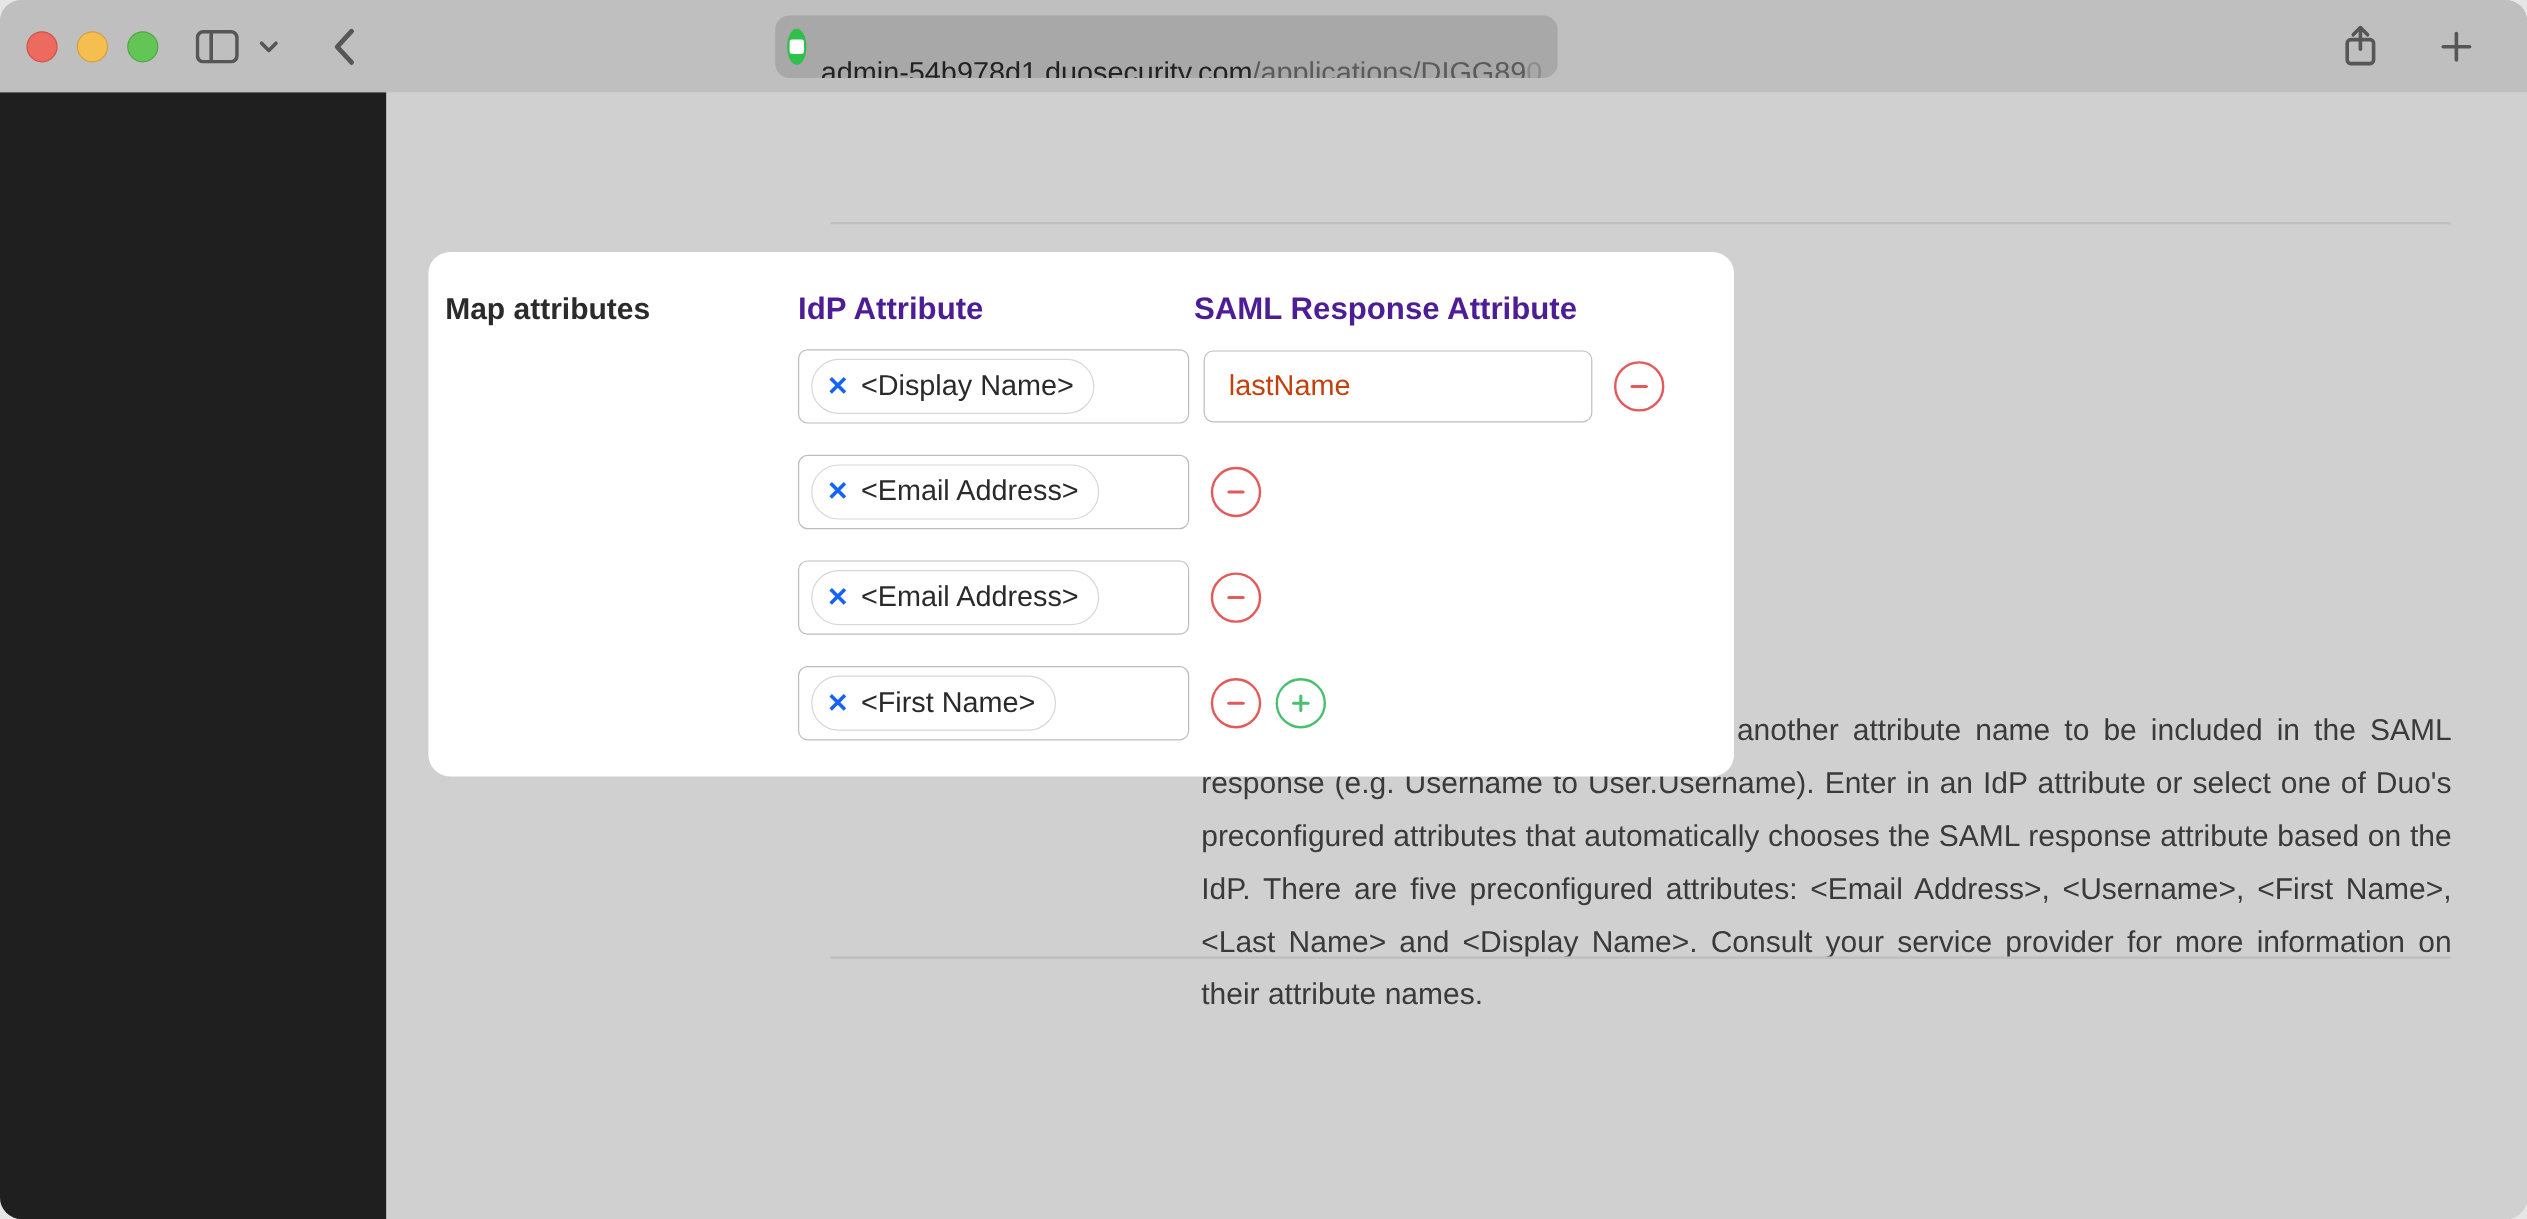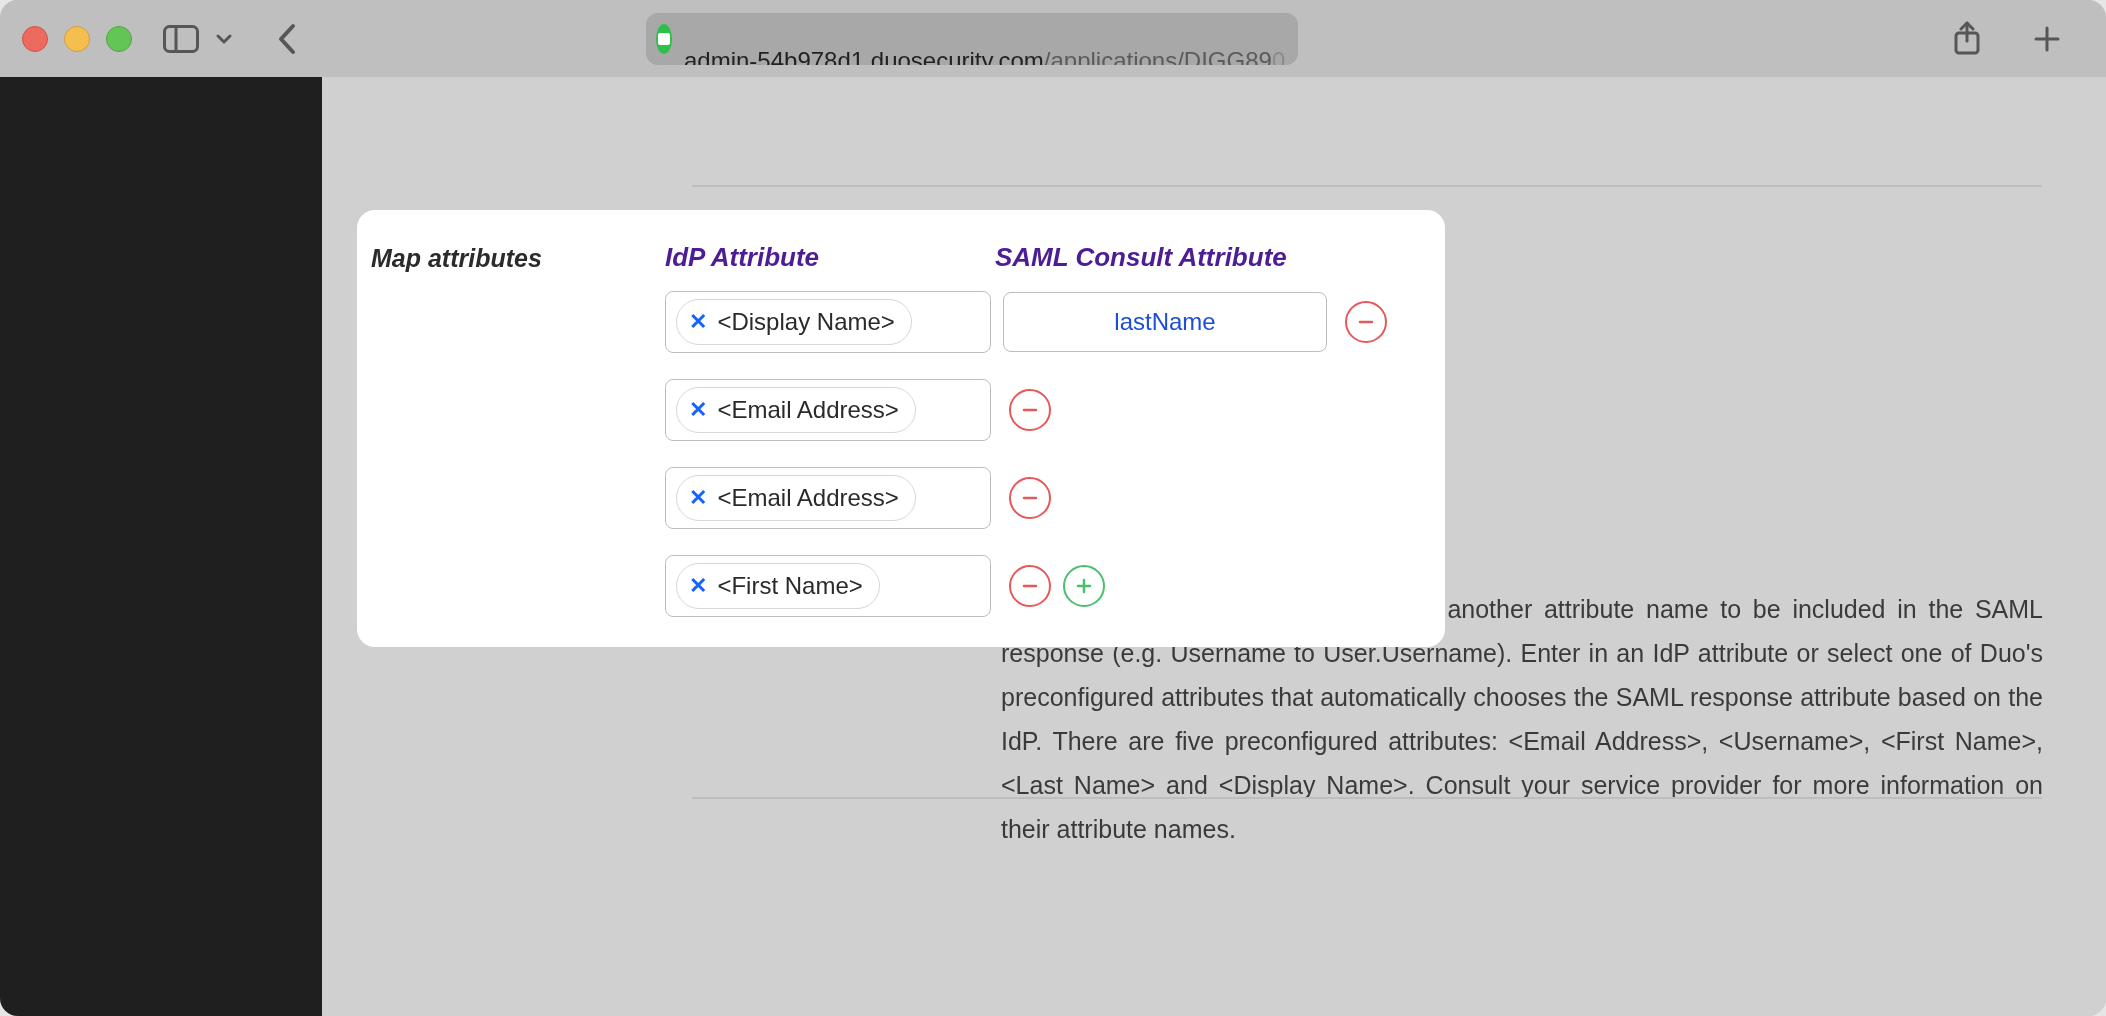--- a/index.html
+++ b/index.html
@@ -144,7 +144,6 @@
   .modal .headers {
     display:grid;
     grid-template-columns: 308px 330px 338px 112px;
-    font-style: italic;
   }
 
   

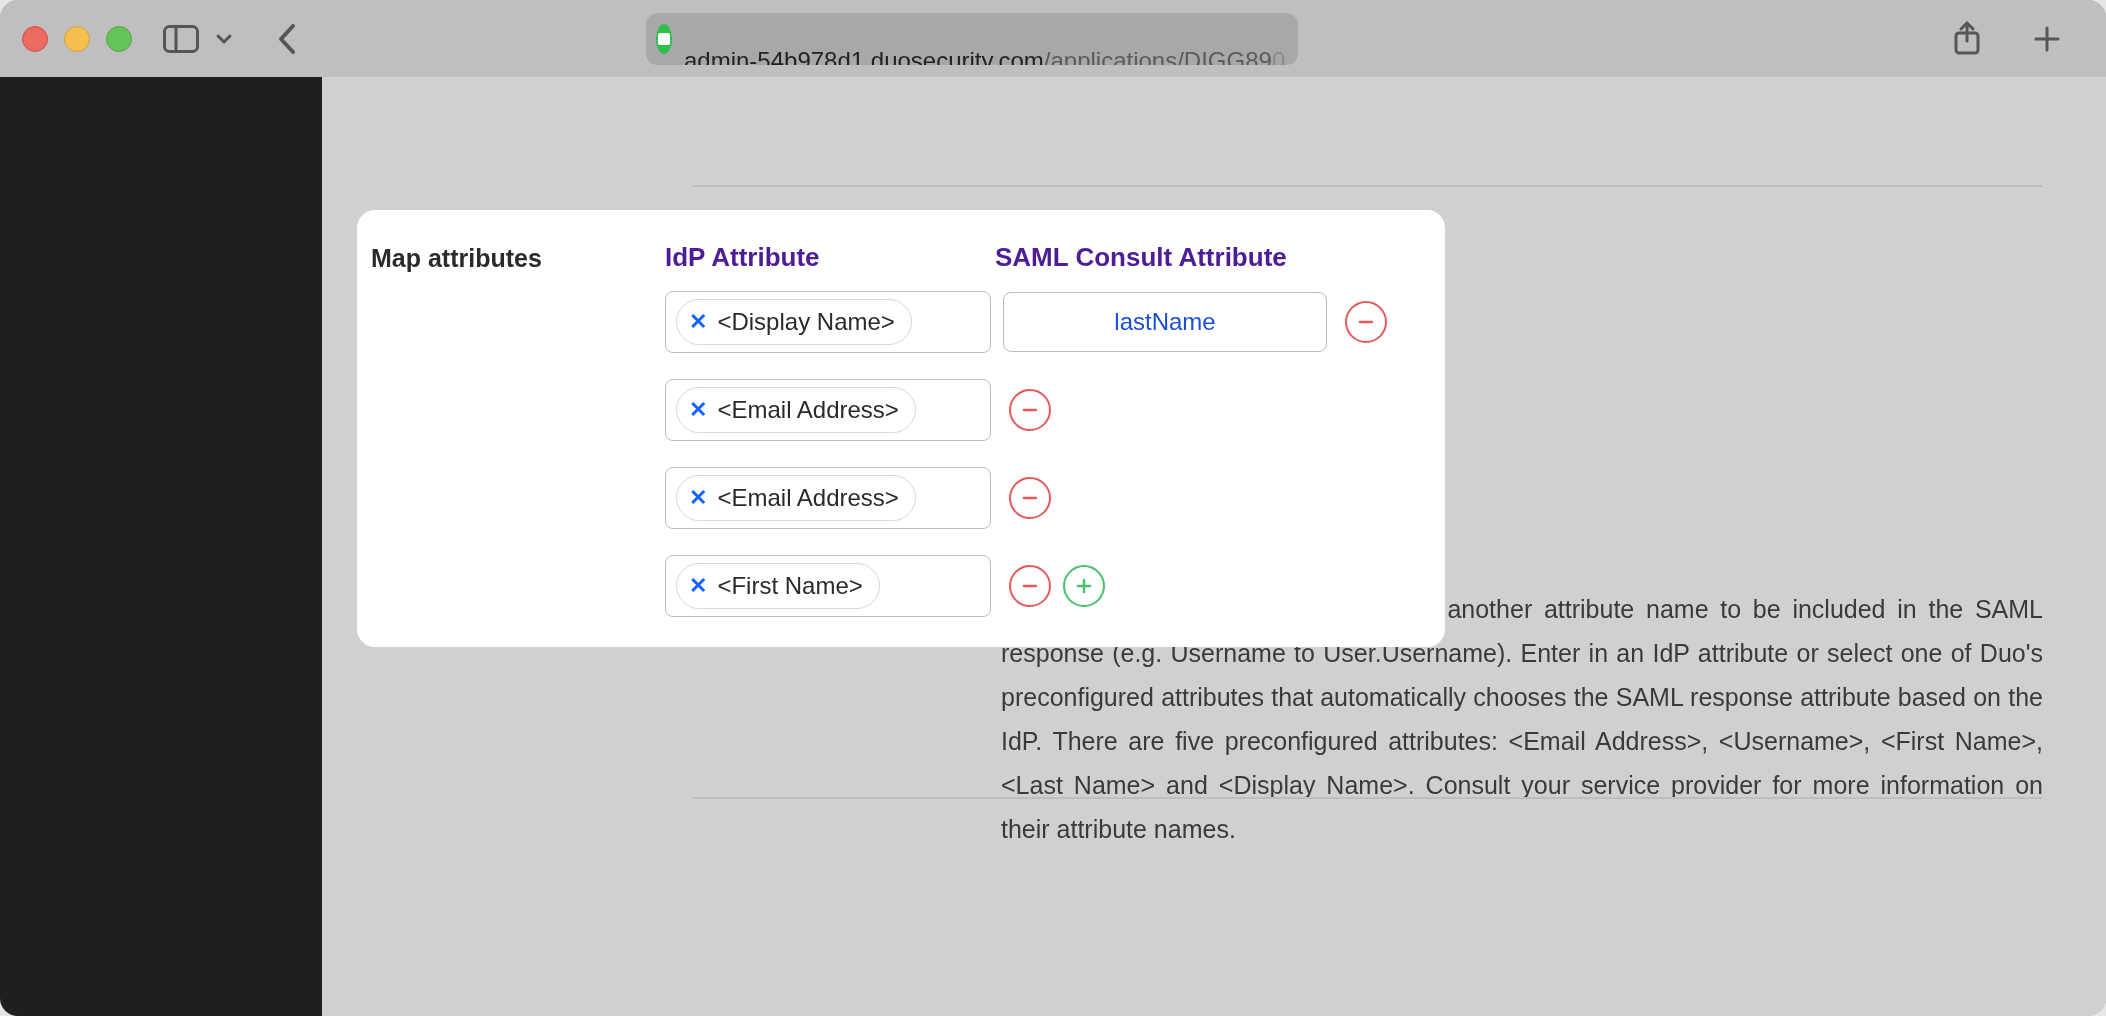--- a/index.html
+++ b/index.html
@@ -238,7 +238,7 @@
       <div class="headers">
         <div class="section-title">Map attributes</div>
         <div class="col-head">IdP Attribute</div>
-        <div class="col-head">SAML Consult Attribute</div>
+        <div class="col-head">SAML Response Attribute</div>
         <div></div>
       </div>
 

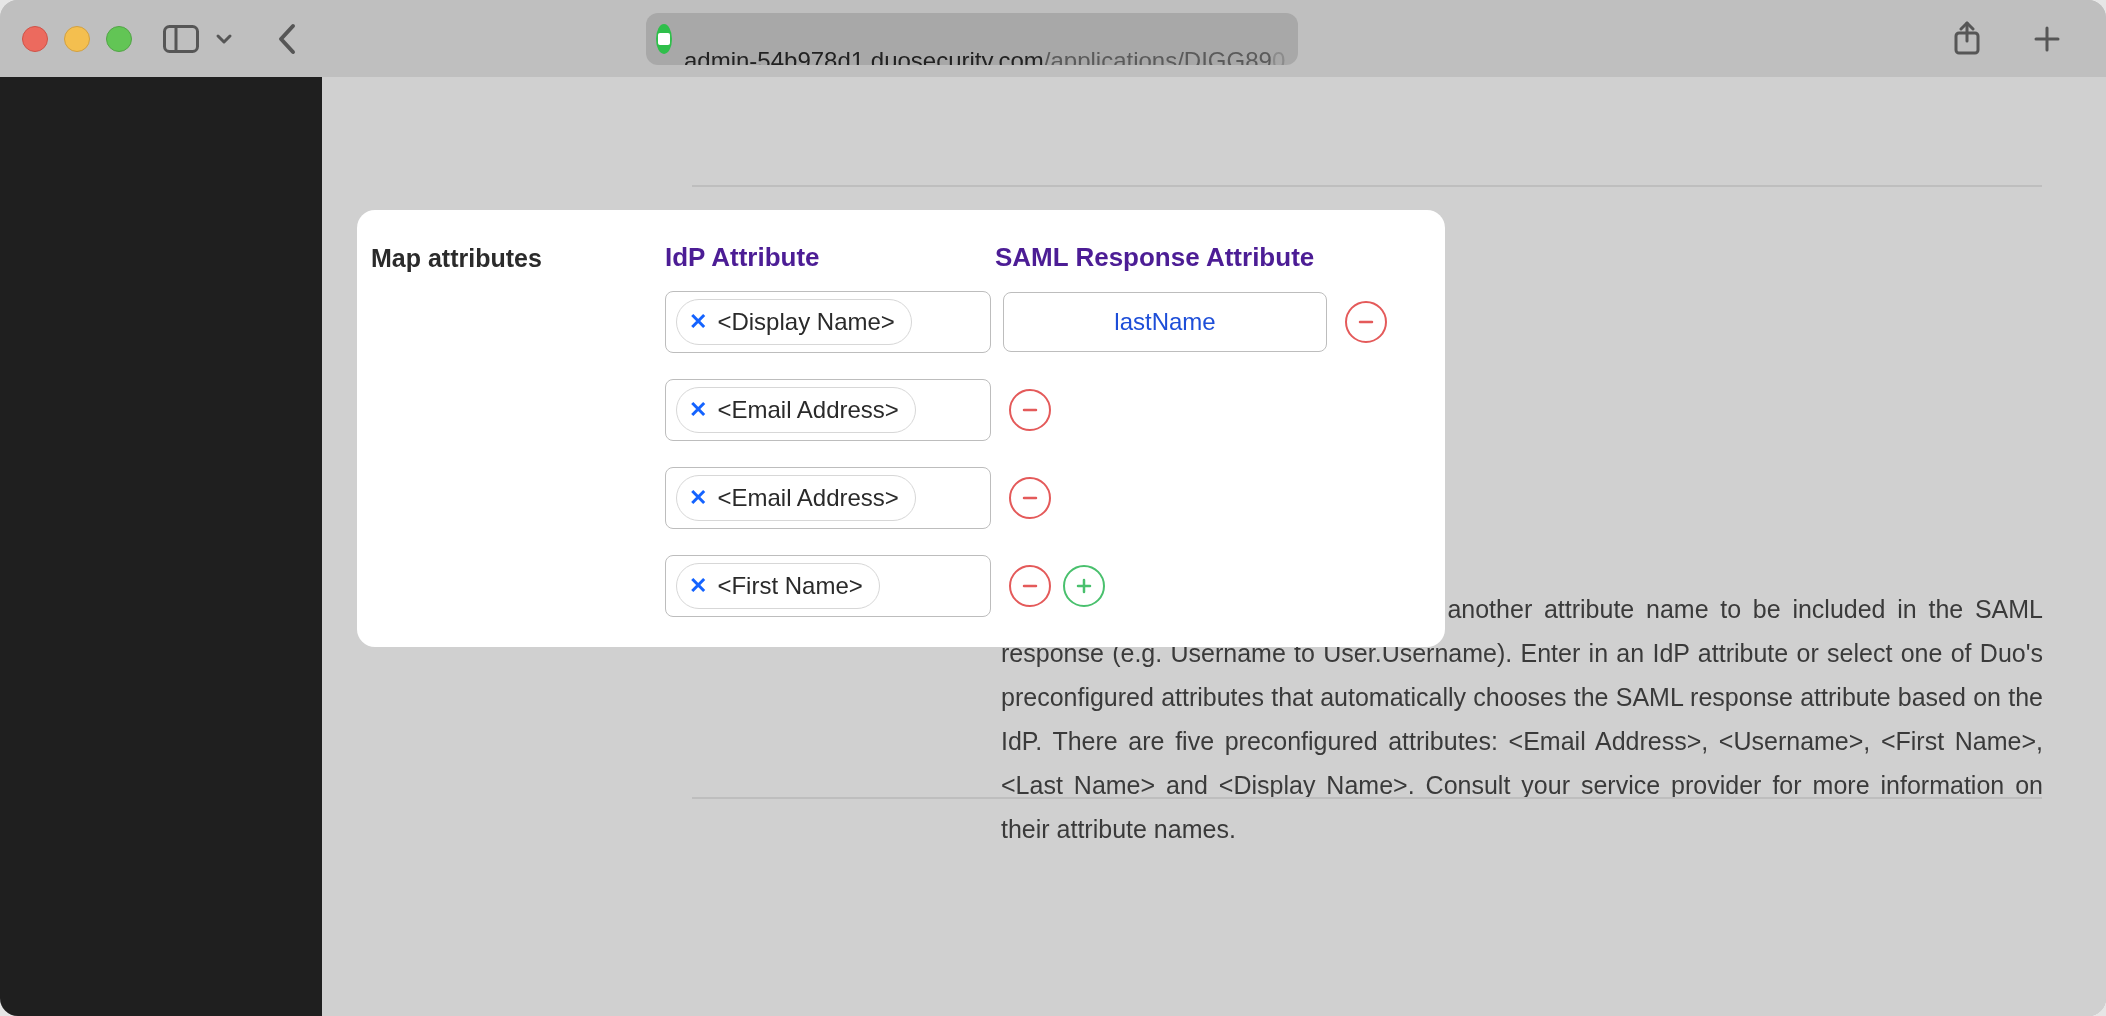--- a/index.html
+++ b/index.html
@@ -128,8 +128,8 @@
 
   .saml-input {
     height:60px; border:1px solid #bdbdbd; border-radius:8px; background:#fff;
-    padding:0 20px; font-size:24px; color:#1d4ed8; outline:none;
-    box-sizing:border-box; width:100%;text-align:center;
+    padding:0 20px; font-size:24px; color:#c2410c; outline:none;
+    box-sizing:border-box; width:100%;
   }
 
   .icon-btn {

